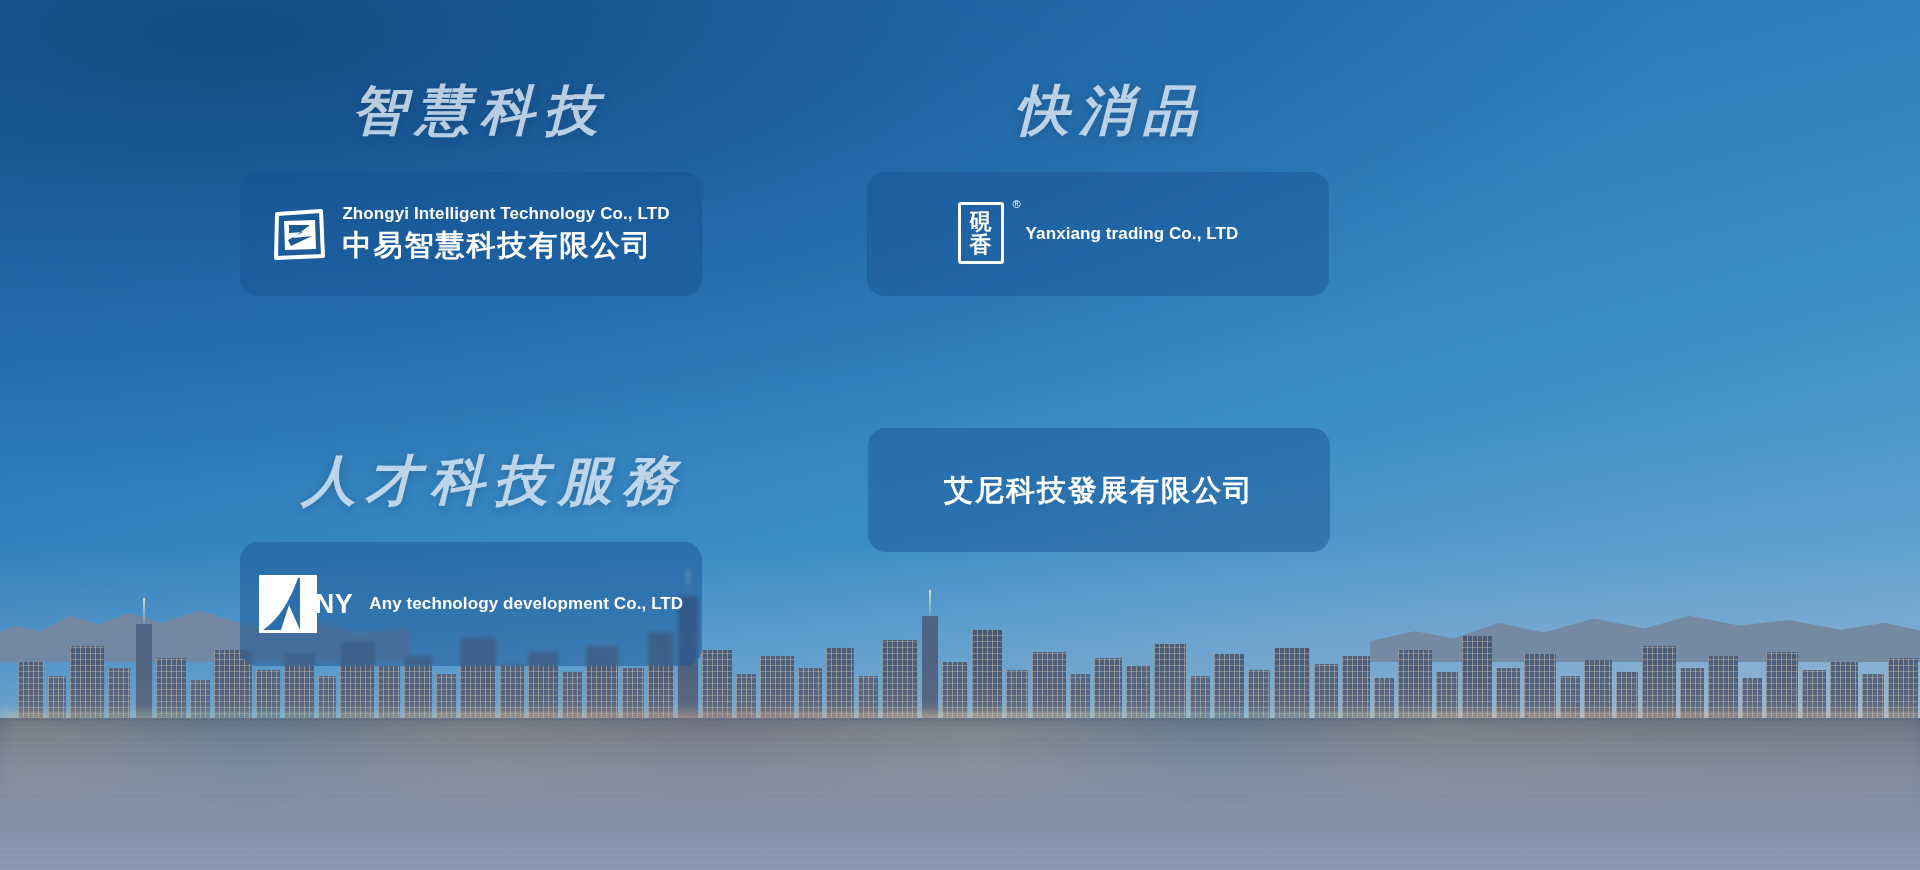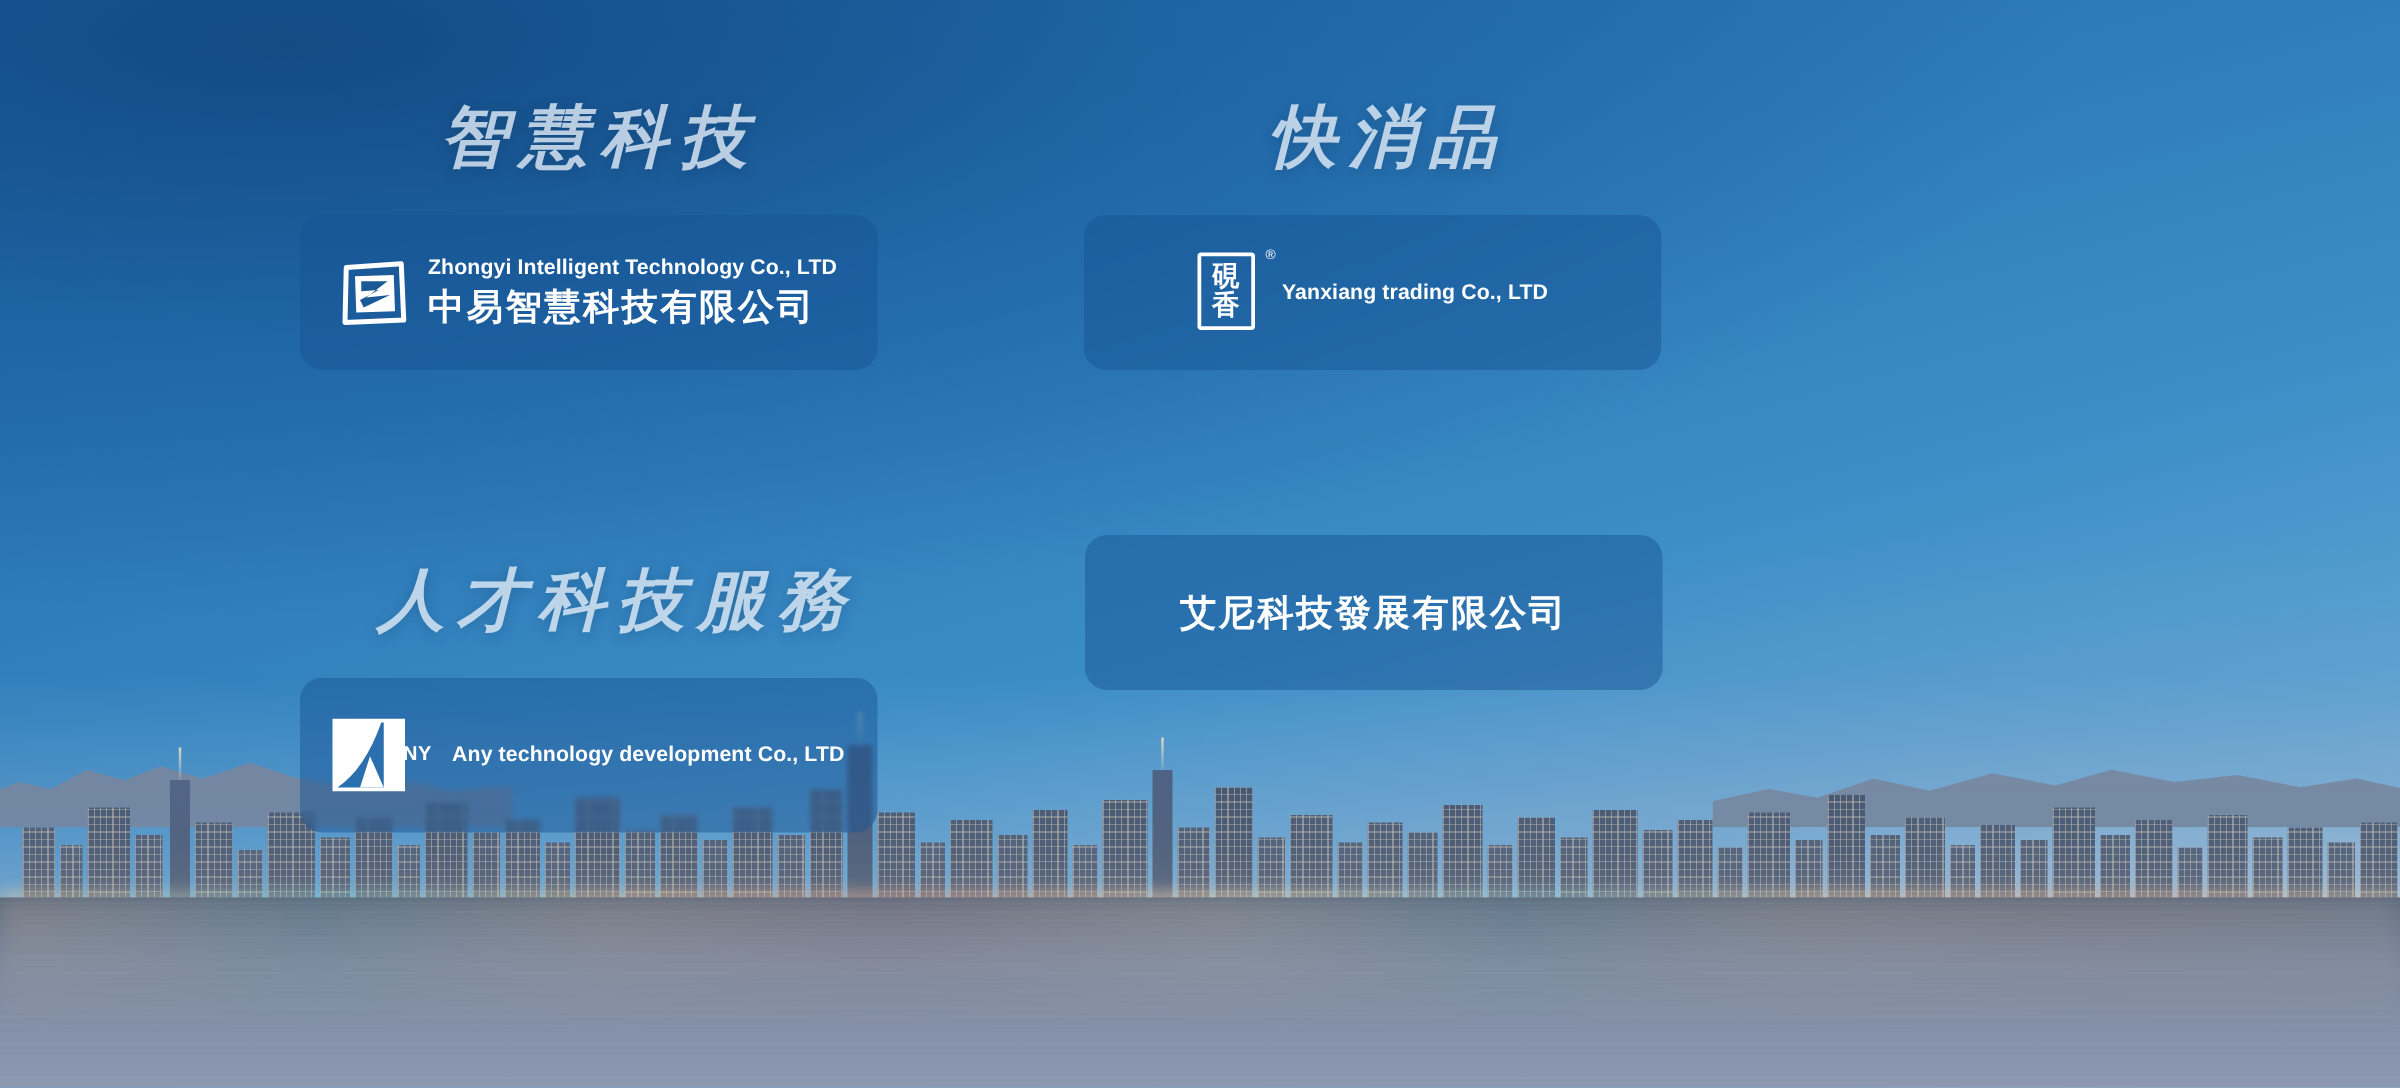--- a/index.html
+++ b/index.html
@@ -135,7 +135,7 @@
   
   .logo-any { display:flex; align-items:center; gap:2px; }
   .any-sq { width:58px; height:58px; background:#ffffff; position:relative; overflow:hidden; }
-  .any-ny { color:#ffffff; font-size:16px; font-weight:700; letter-spacing:.5px; line-height:1; margin-left:-4px;text-align:right; }
+  .any-ny { color:#ffffff; font-size:27px; font-weight:700; letter-spacing:.5px; line-height:1; margin-left:-4px;text-align:right; }
 
   .names { display:flex; flex-direction:column; justify-content:flex-start; }
   .name-en {

